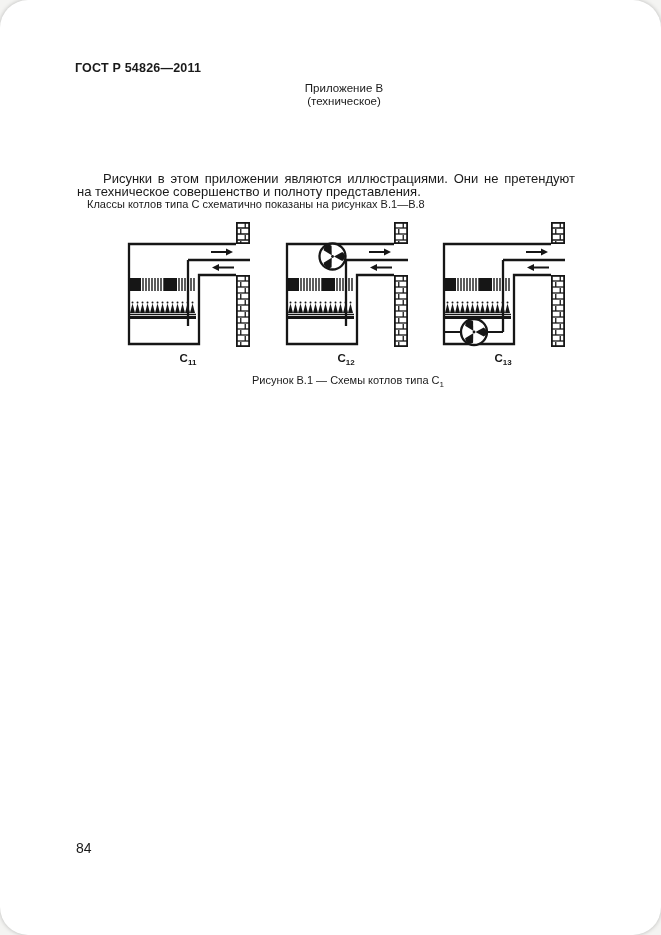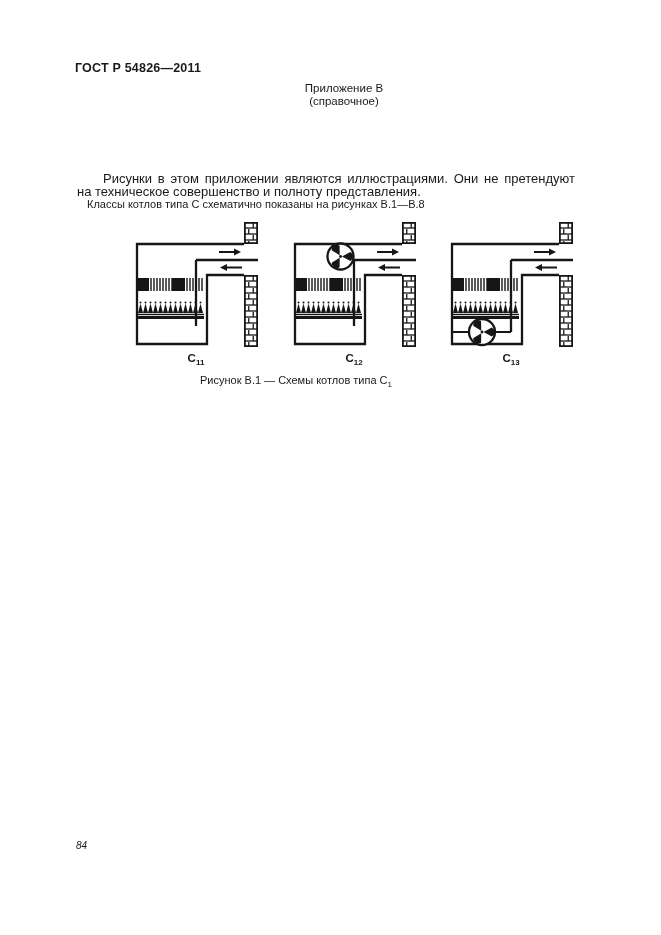--- a/index.html
+++ b/index.html
@@ -13,6 +13,7 @@
     position:absolute;left:0;top:0;width:661px;height:935px;
     background:#ffffff;color:#1a1a1a;overflow:hidden;
     box-shadow:0 0 4px rgba(0,0,0,.25);
+    border-radius:28px;
   }
   .doc-number{
     position:absolute;left:75px;top:61px;

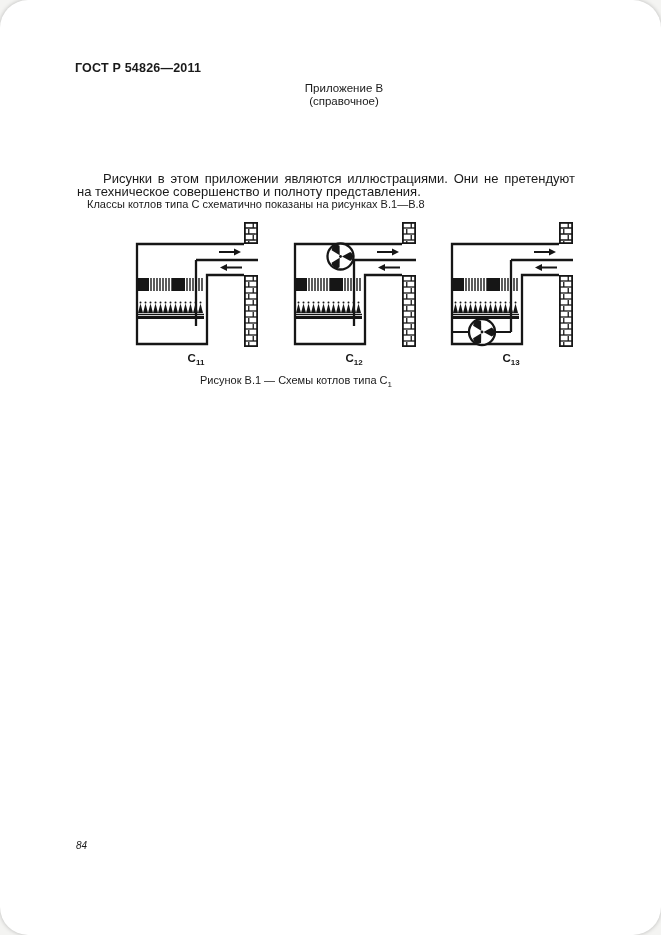--- a/index.html
+++ b/index.html
@@ -56,7 +56,7 @@
 
   <div class="appendix">
     <div>Приложение В</div>
-    <div>(справочное)</div>
+    <div>(техническое)</div>
   </div>
 
 

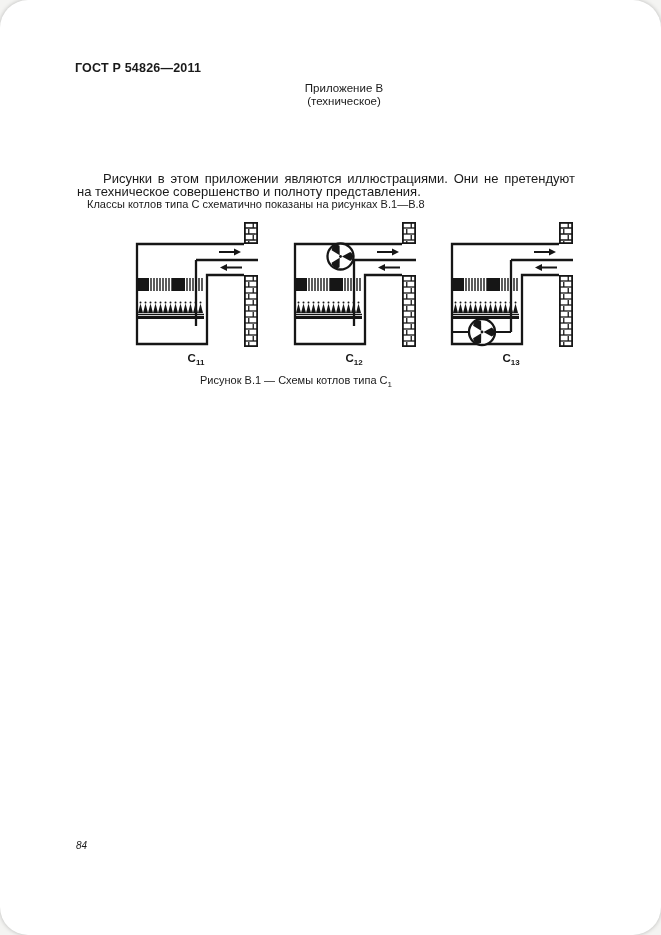--- a/index.html
+++ b/index.html
@@ -35,7 +35,7 @@
     position:absolute;left:61px;top:198px;width:520px;
     font-size:11px;line-height:13px;text-indent:26px;white-space:nowrap;
   }
-  .figures-row{position:absolute;left:8px;top:220px;width:579px;height:150px;}
+  .figures-row{position:absolute;left:0;top:220px;width:579px;height:150px;}
   .figure-slot{position:absolute;top:0;width:124px;height:150px;}
   .caption{
     position:absolute;left:200px;top:374px;width:296px;

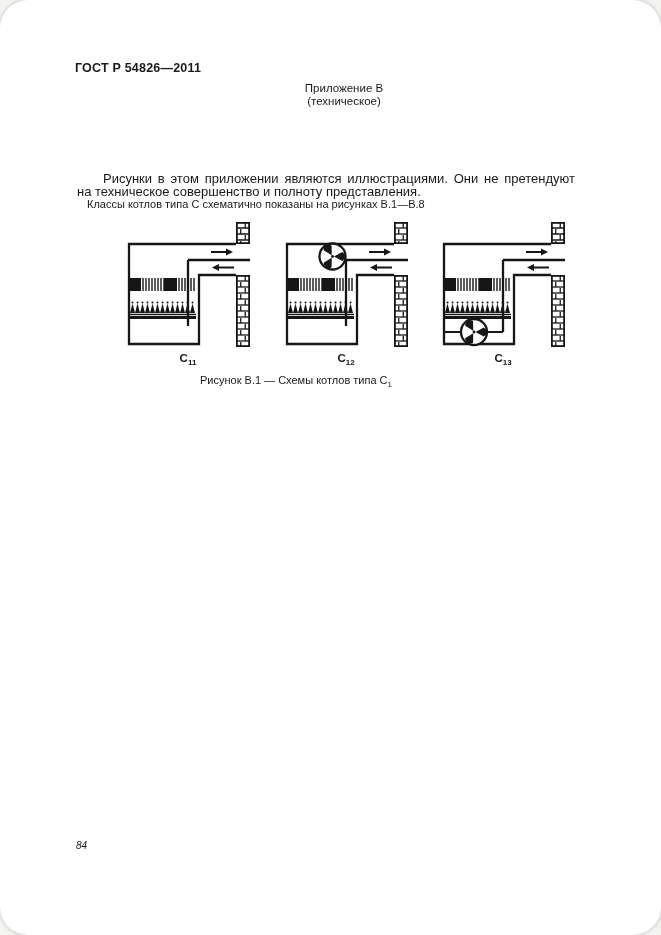--- a/index.html
+++ b/index.html
@@ -39,7 +39,7 @@
   .figure-slot{position:absolute;top:0;width:124px;height:150px;}
   .caption{
     position:absolute;left:200px;top:374px;width:296px;
-    font-size:11px;white-space:nowrap;
+    text-align:center;font-size:11px;white-space:nowrap;
   }
   .caption sub{font-size:8px;}
   .page-number{

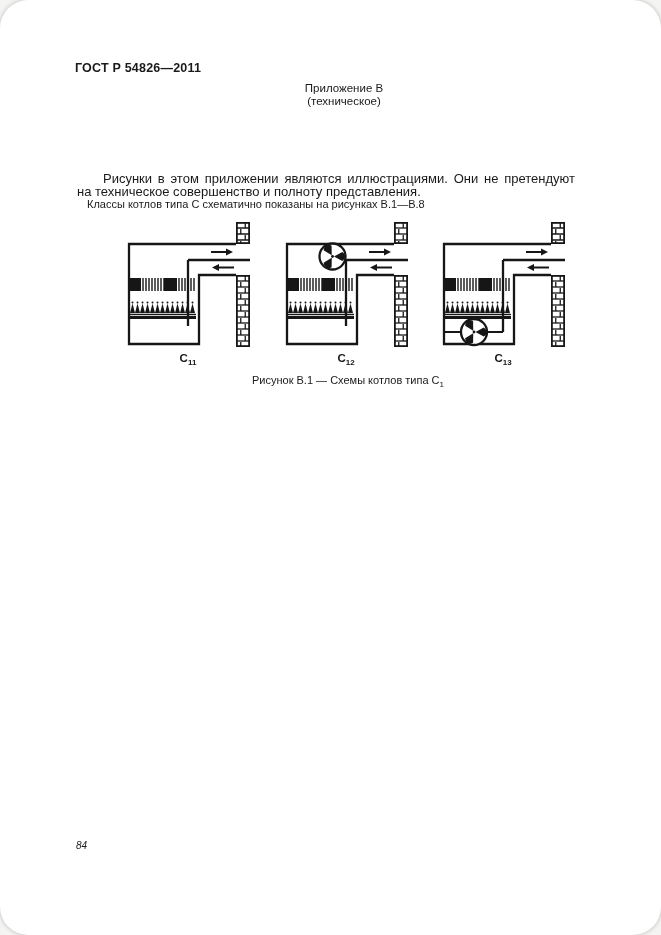--- a/index.html
+++ b/index.html
@@ -43,7 +43,7 @@
   }
   .caption sub{font-size:8px;}
   .page-number{
-    position:absolute;left:76px;top:840px;font-size:10px;font-style:italic;
+    position:absolute;left:76px;top:840px;font-size:14px;
   }
   svg text{font-family:"Liberation Sans", sans-serif;}
 </style>

